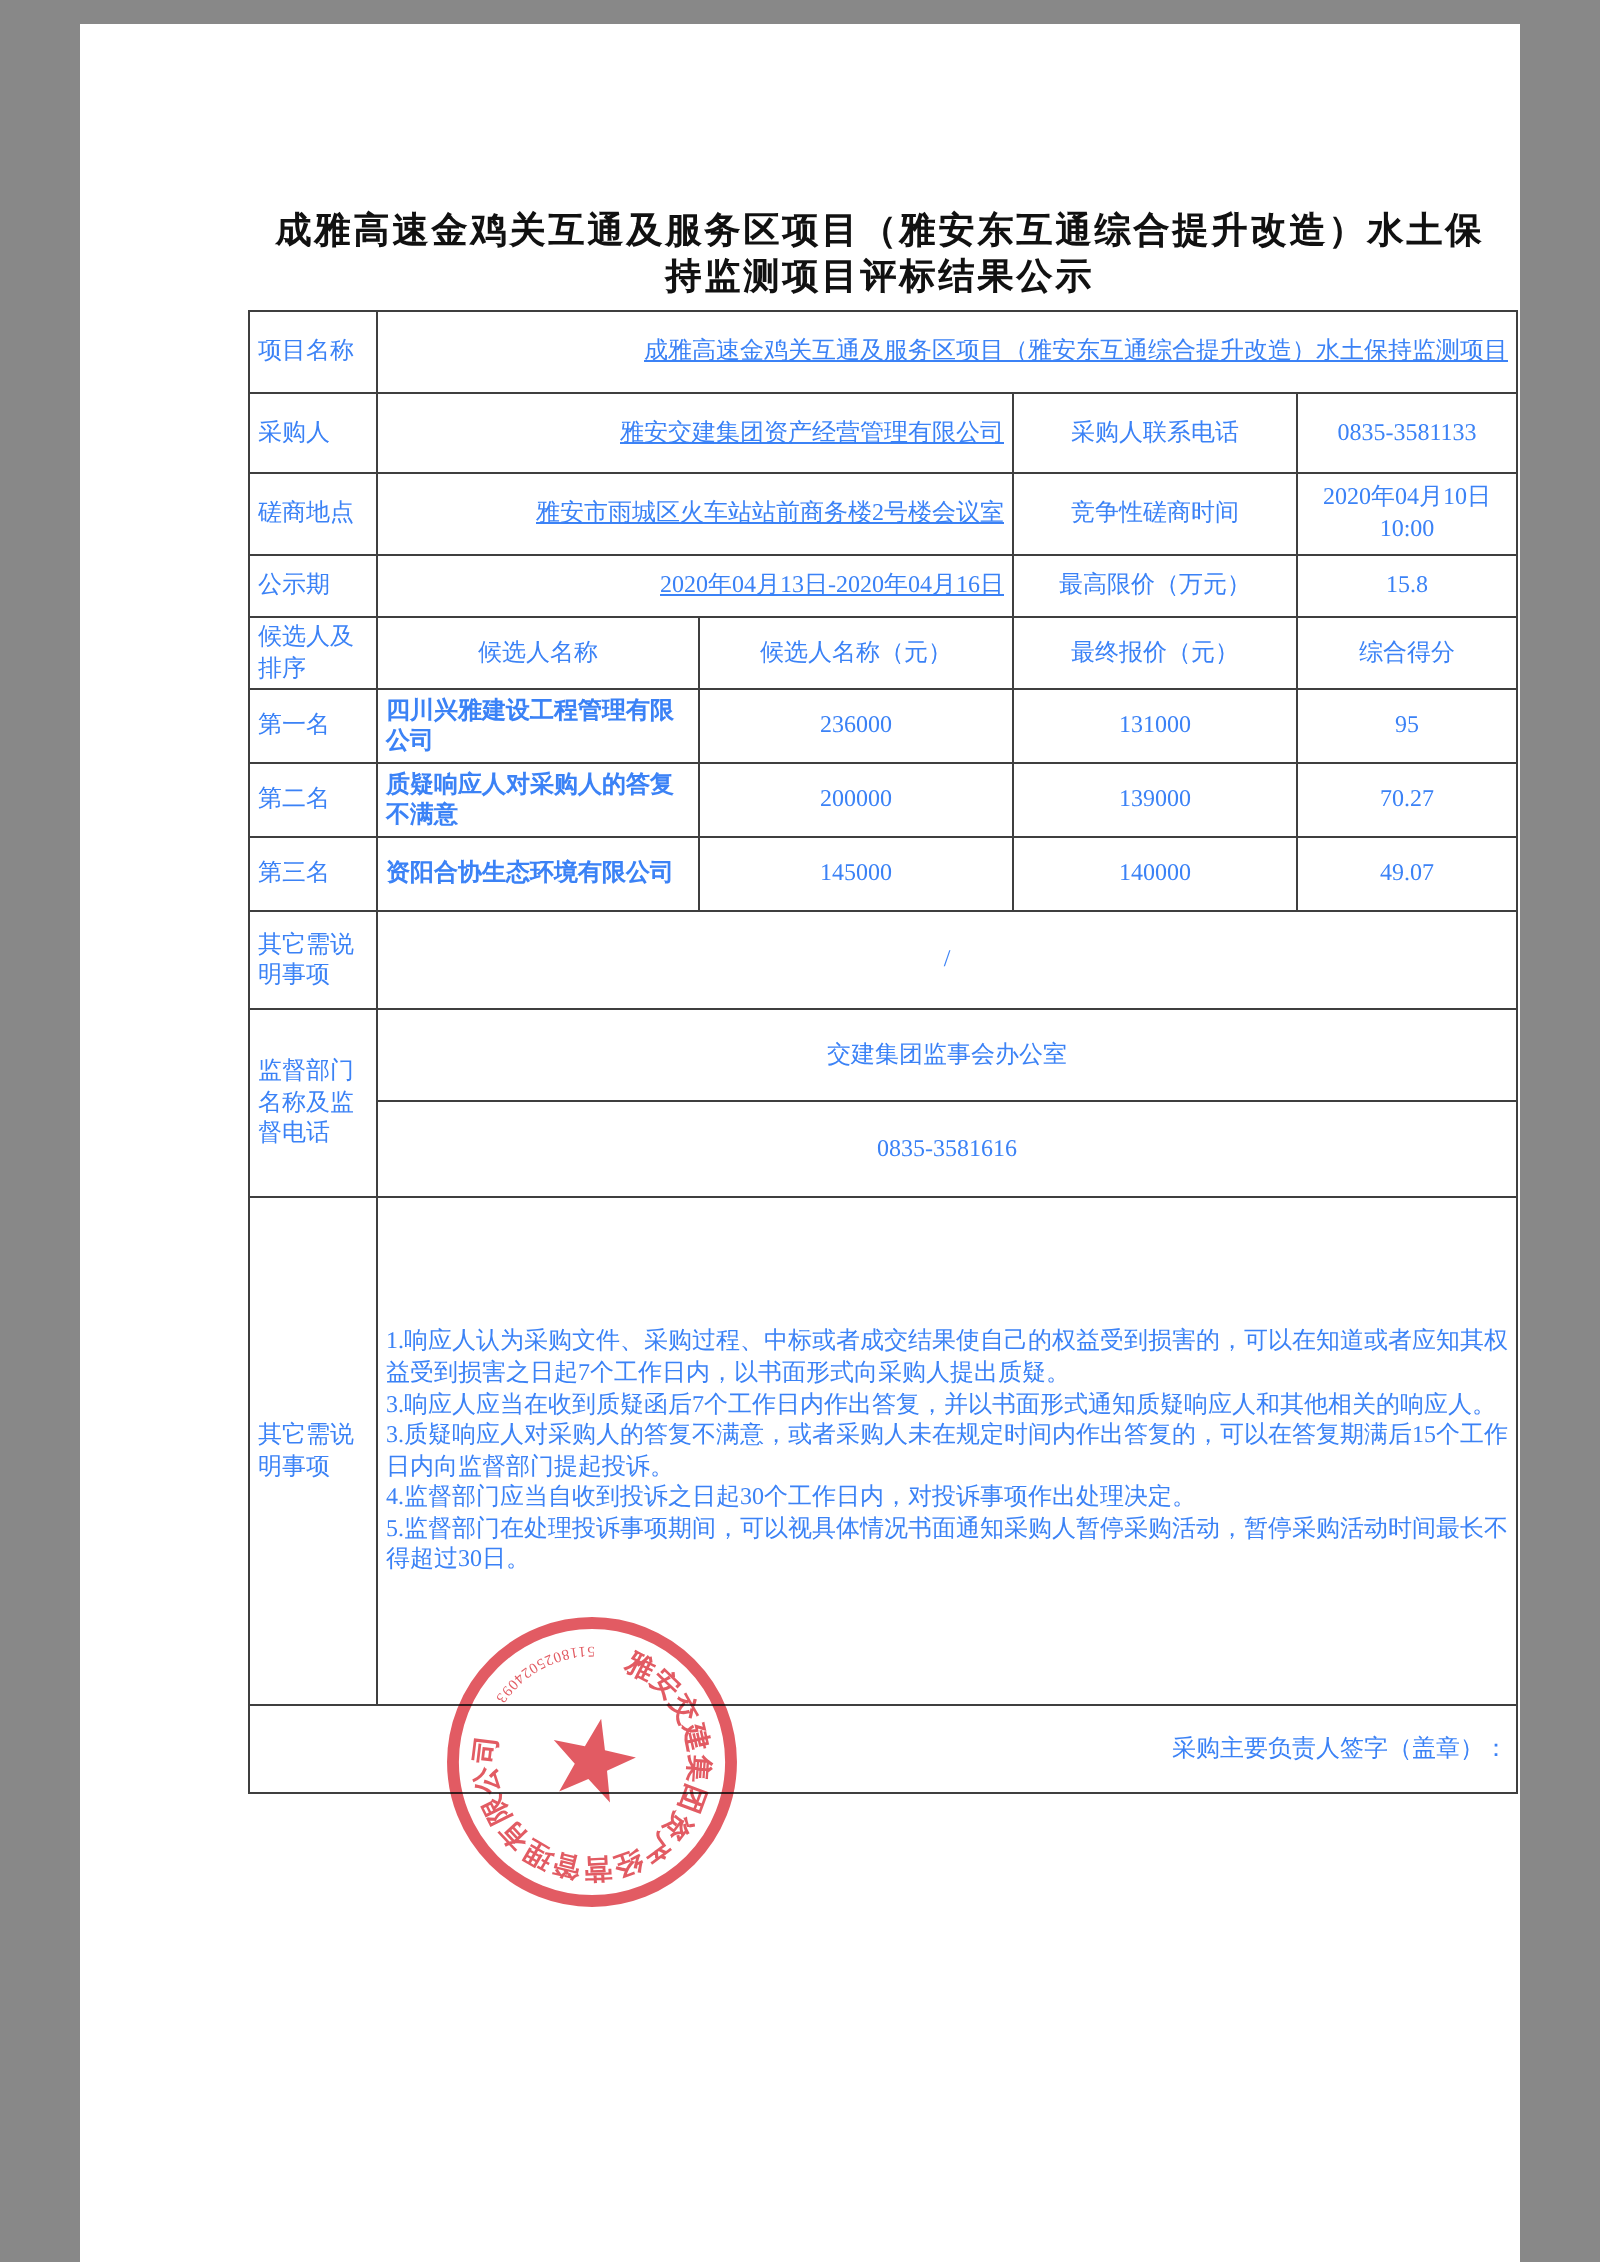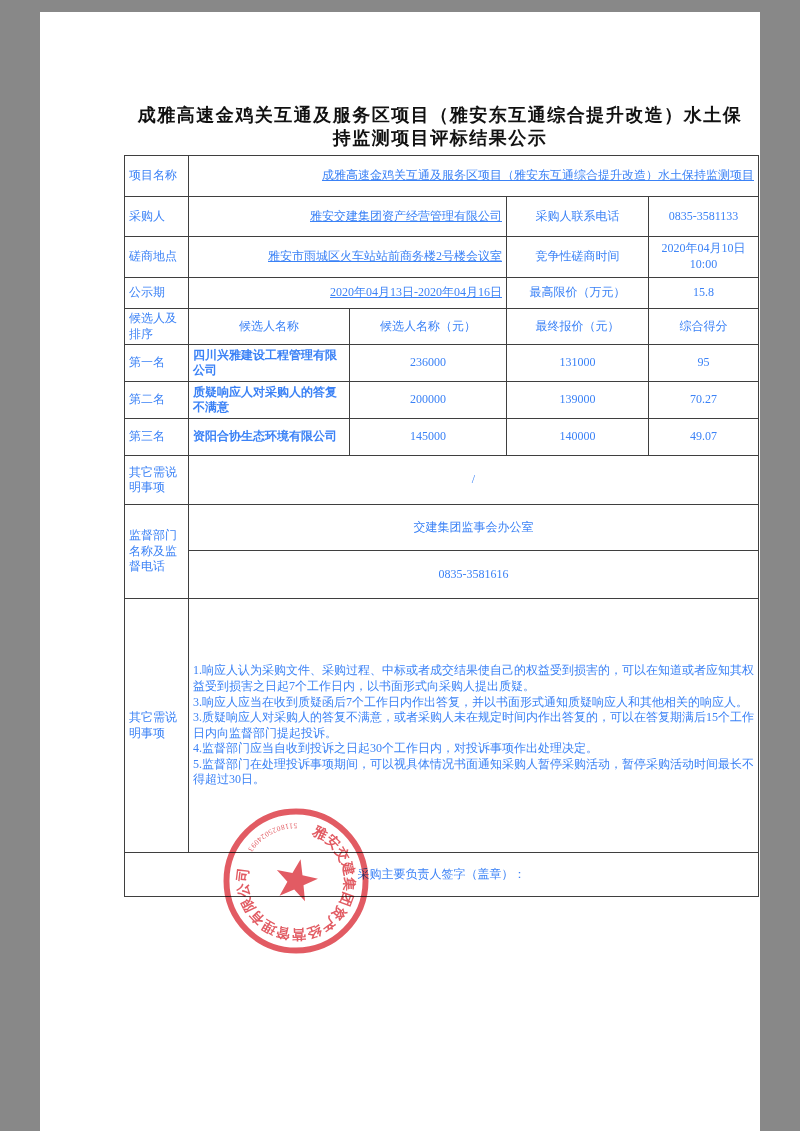--- a/index.html
+++ b/index.html
@@ -41,7 +41,7 @@
     line-height:18px; vertical-align:middle;
   }
   td.notice-cell p { margin:0; }
-  td.sign-cell { text-align:center; padding-left:3px; }
+  td.sign-cell { text-align:right; padding-left:3px; }
   .seal {
     position:absolute; left:177px; top:790px;
     width:158px; height:158px;

